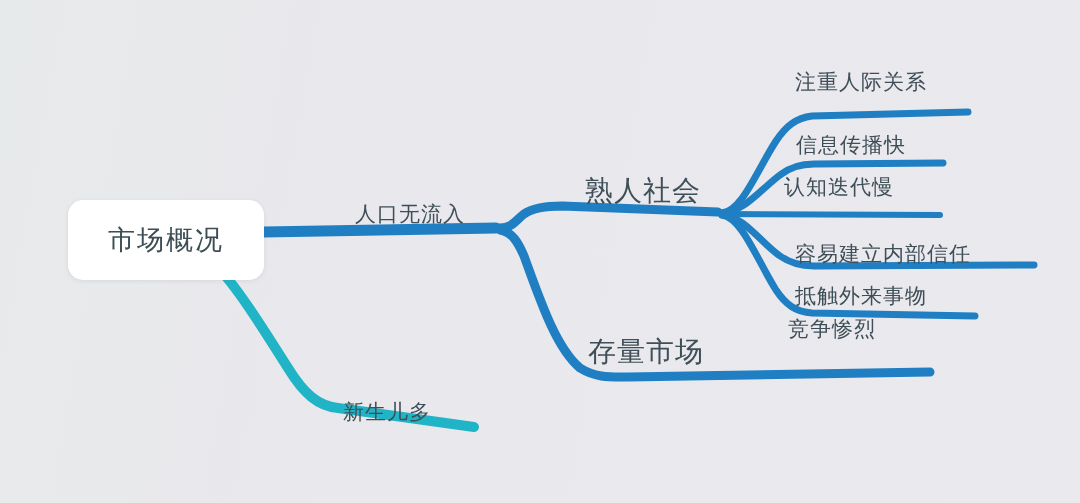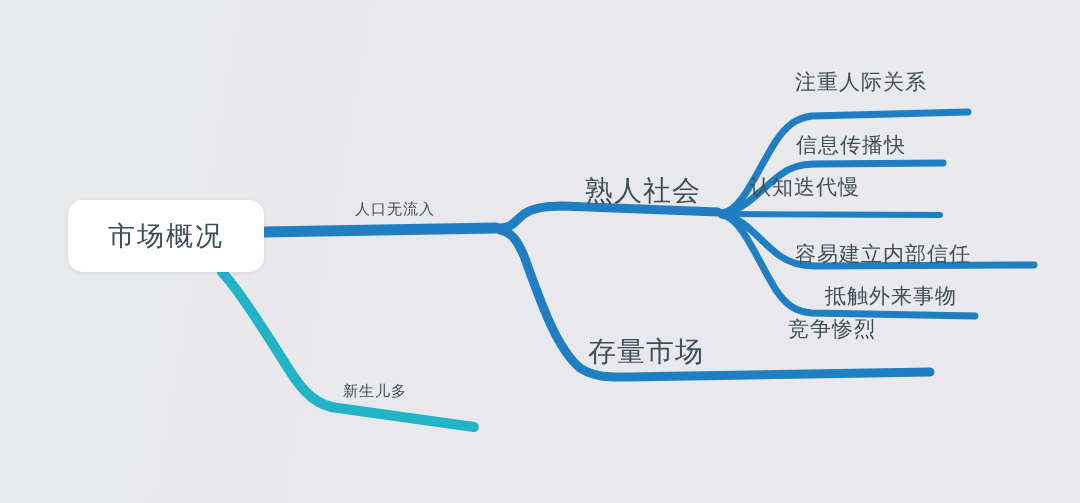--- a/index.html
+++ b/index.html
@@ -83,7 +83,7 @@
 
   <div class="node-label lvl3" style="left:796px; top:122px;margin-top:9px;">信息传播快</div>
 
-  <div class="node-label lvl3" style="left:750px; top:173px;">认知迭代慢</div>
+  <div class="node-label lvl3" style="left:784px; top:173px;">认知迭代慢</div>
 
   <div class="node-label lvl3" style="left:795px; top:240px;">容易建立内部信任</div>
 

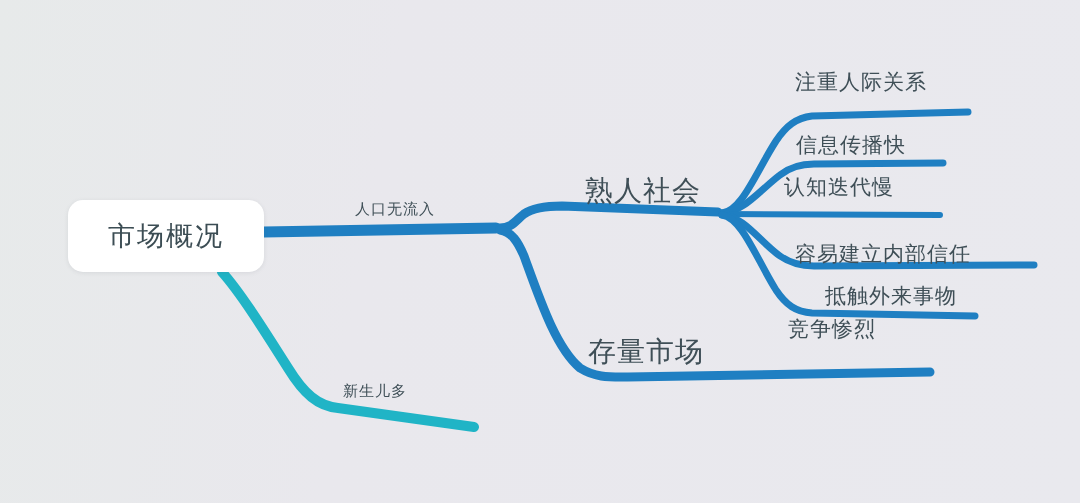--- a/index.html
+++ b/index.html
@@ -41,7 +41,7 @@
     letter-spacing: 2px;
     font-size: 27px;
   }
-  .lvl1 { font-size: 15px; }
+  .lvl1 { font-size: 21px; }
   .lvl2 { font-size: 28px; }
   .lvl3 { font-size: 21px; }
 </style>

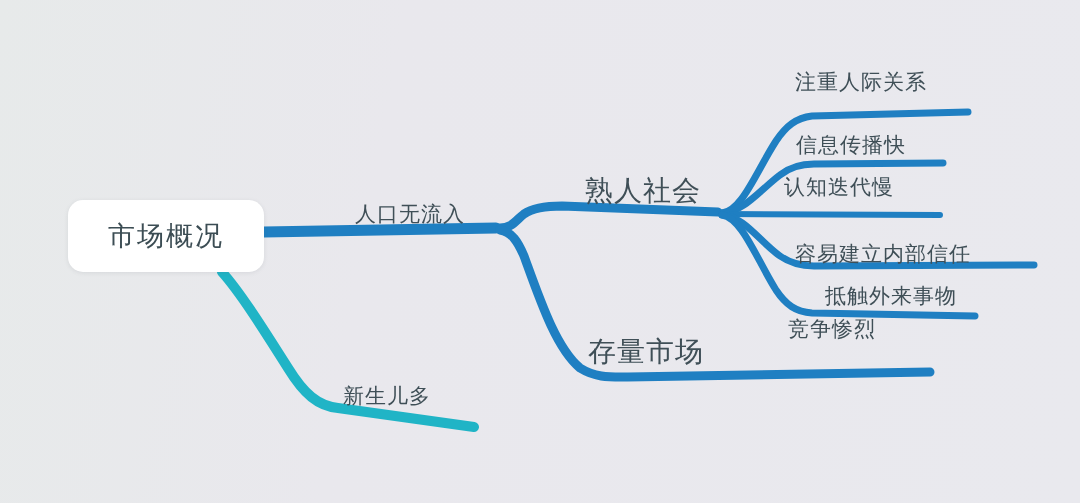--- a/index.html
+++ b/index.html
@@ -67,7 +67,7 @@
     <path d="M 222 272 C 240 292 264 330 288 368 C 304 394 318 406 338 408 L 474 427" fill="none" stroke="#20b4c6" stroke-width="10" stroke-linecap="round"></path>
   </svg>
 
-  <div class="root-node" style="left:68px; top:200px; width:196px; height:72px;">
+  <div class="root-node" style="left:68px; top:200px; width:196px; height:80px;">
     <span>市场概况</span>
   </div>
 

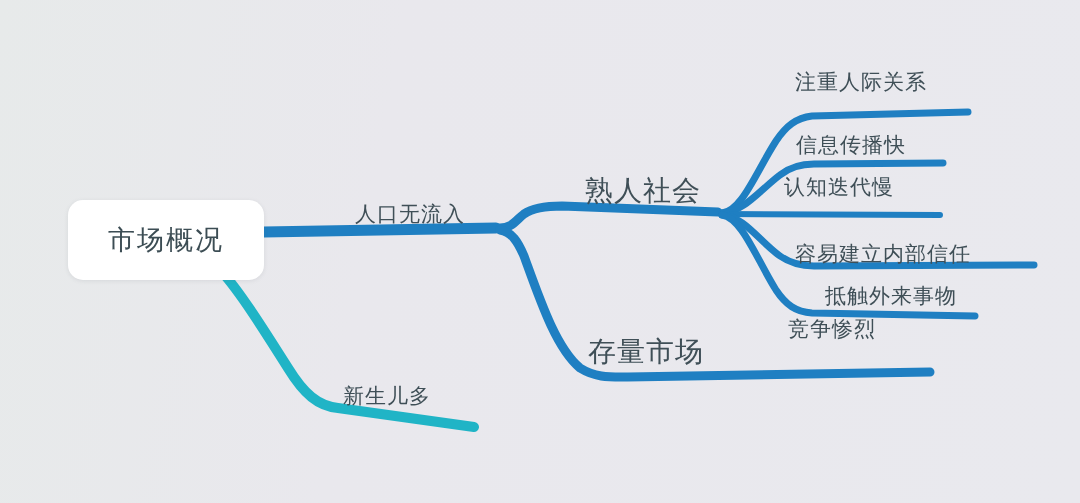--- a/index.html
+++ b/index.html
@@ -87,7 +87,7 @@
 
   <div class="node-label lvl3" style="left:795px; top:240px;">容易建立内部信任</div>
 
-  <div class="node-label lvl3" style="left:795px; top:282px;margin-left:30px;">抵触外来事物</div>
+  <div class="node-label lvl3" style="left:795px; top:282px;">抵触外来事物</div>
 
   <div class="node-label lvl3" style="left:788px; top:315px;">竞争惨烈</div>
 

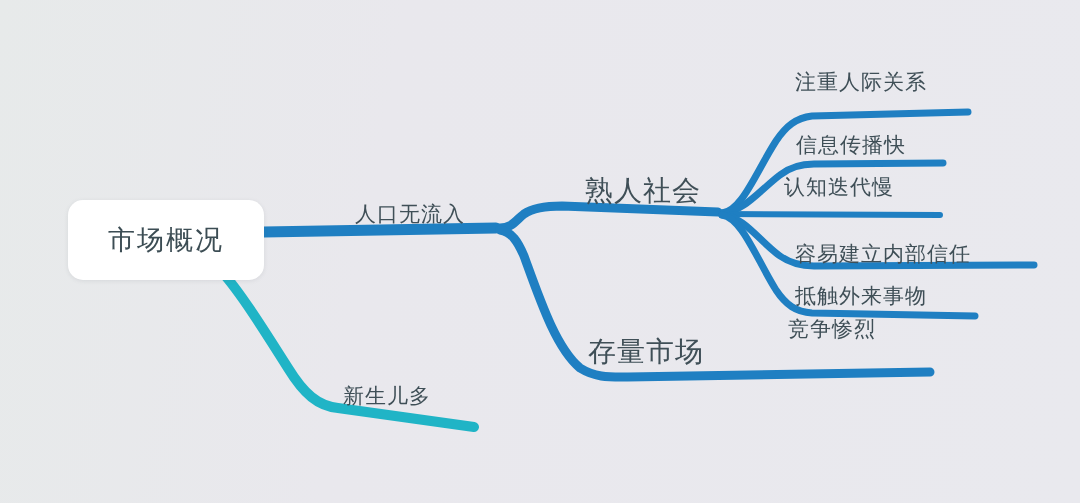--- a/index.html
+++ b/index.html
@@ -73,7 +73,7 @@
 
   <div class="node-label lvl1" style="left:355px; top:200px;">人口无流入</div>
 
-  <div class="node-label lvl1" style="left:343px; top:382px;">新生儿多</div>
+  <div class="node-label lvl1" style="left:343px; top:398px;">新生儿多</div>
 
   <div class="node-label lvl2" style="left:585px; top:172px;">熟人社会</div>
 

